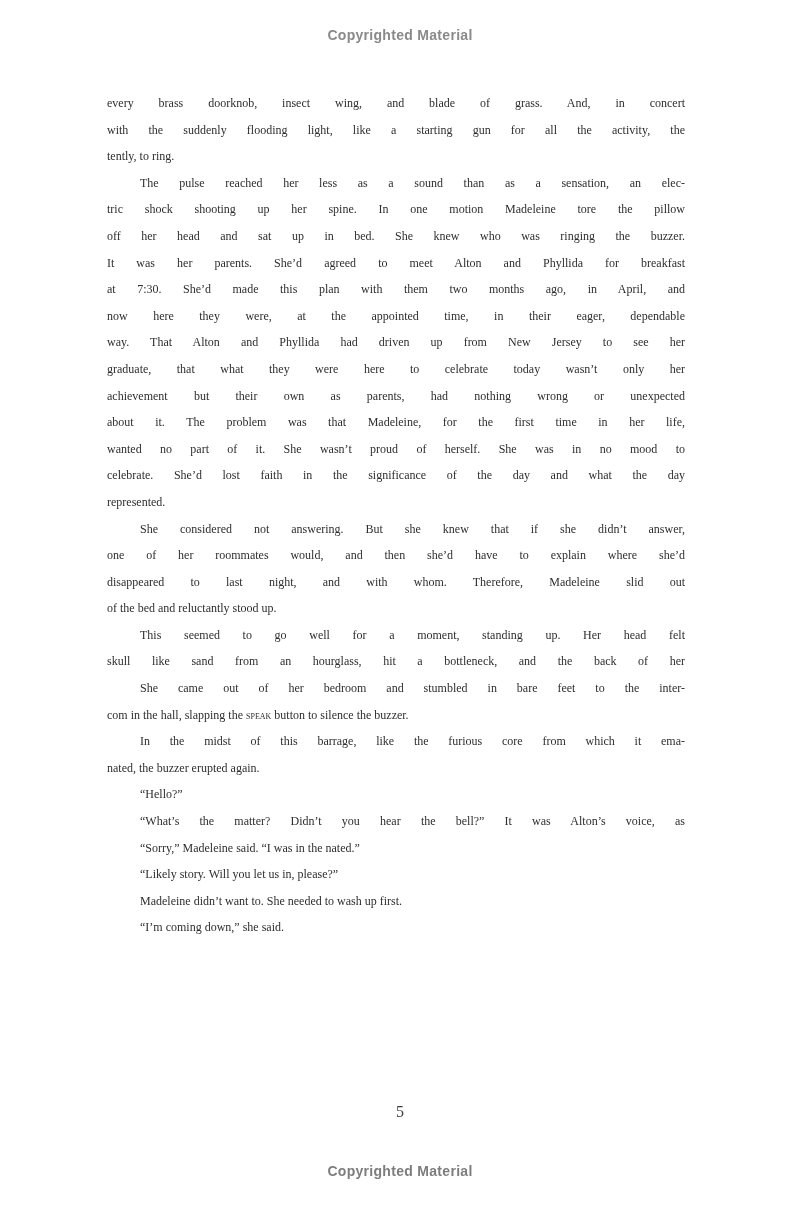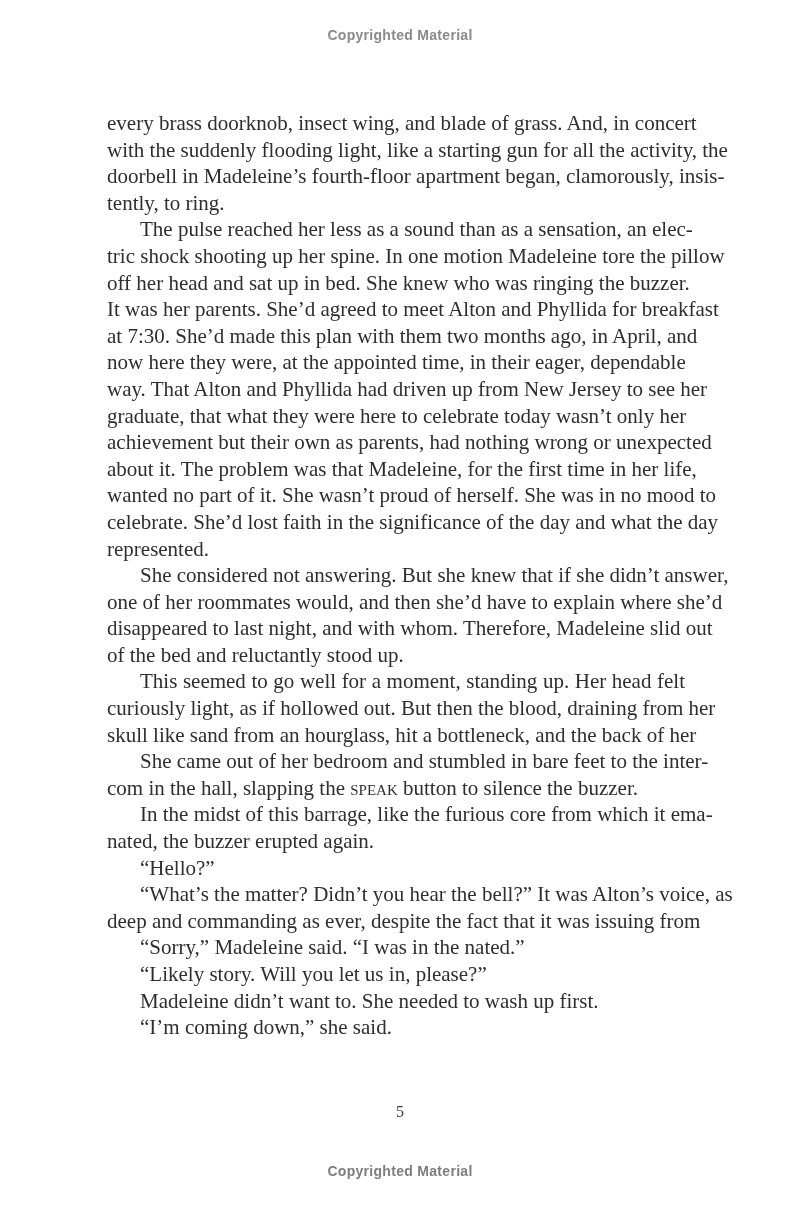--- a/index.html
+++ b/index.html
@@ -37,10 +37,9 @@
     top: 90px;
     left: 107px;
     width: 578px;
-    font-size: 21px;
+    font-size: 12px;
     line-height: 26.6px;
     color: var(--body-text);
-    margin-top: 20px;
   }
   .para { margin: 0; }
   .line {

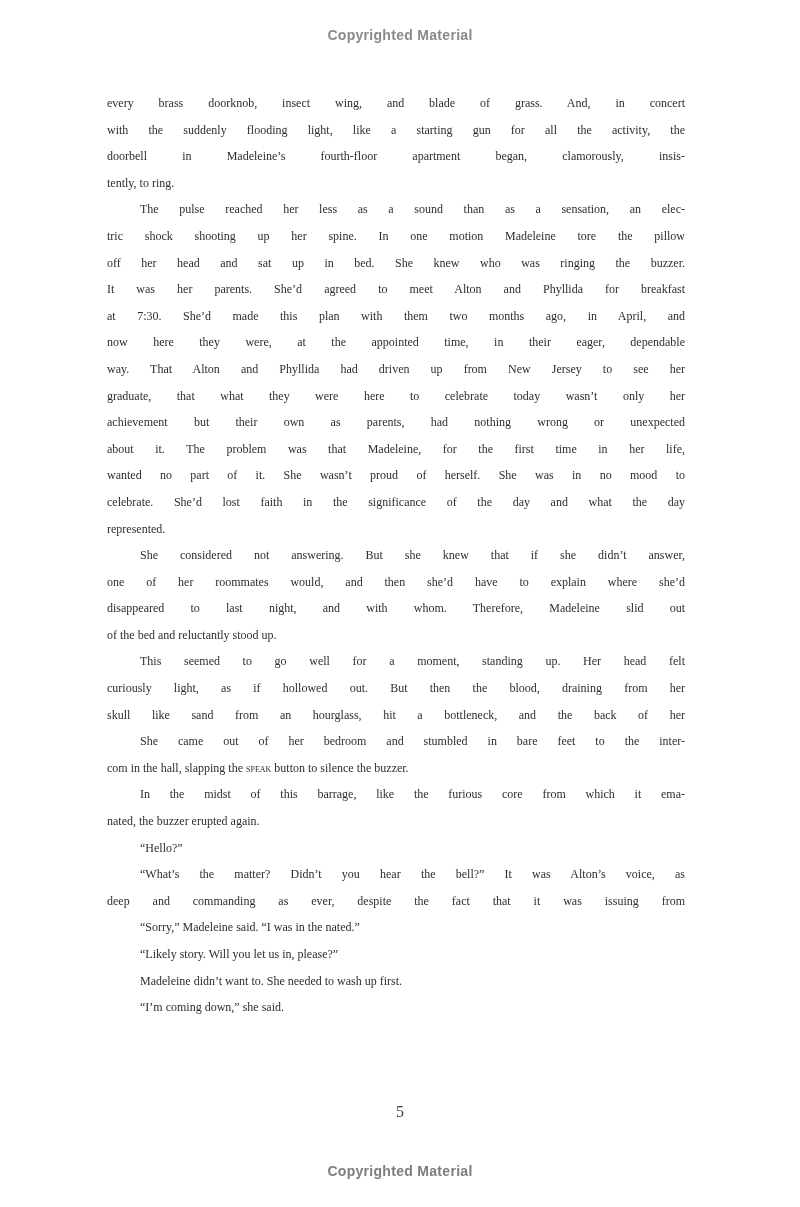--- a/index.html
+++ b/index.html
@@ -73,7 +73,6 @@
       <div class="para">
         <div class="line">every brass doorknob, insect wing, and blade of grass. And, in concert</div>
         <div class="line">with the suddenly flooding light, like a starting gun for all the activity, the</div>
-        <div class="line">doorbell in Madeleine’s fourth-floor apartment began, clamorously, insis-</div>
         <div class="line last">tently, to ring.</div>
       </div>
       <div class="para indent">

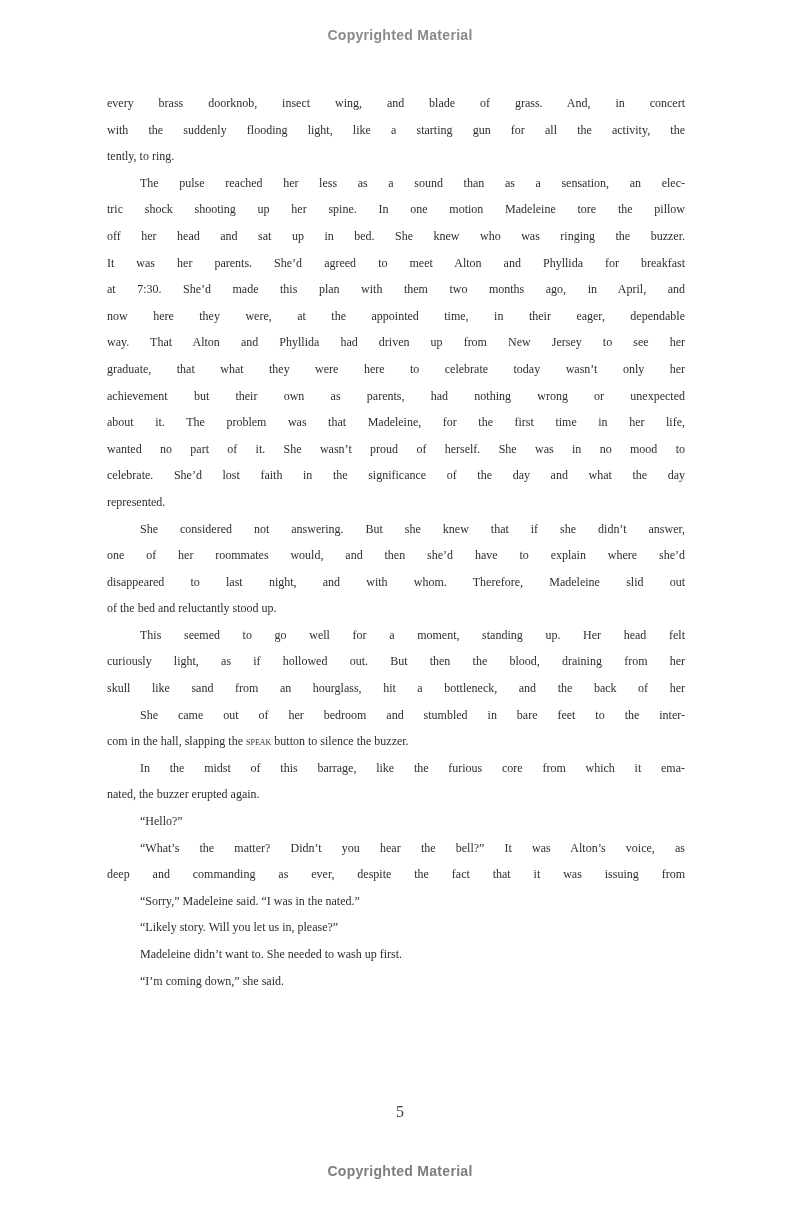--- a/index.html
+++ b/index.html
@@ -98,7 +98,6 @@
       </div>
       <div class="para indent">
         <div class="line">This seemed to go well for a moment, standing up. Her head felt</div>
-        <div class="line">curiously light, as if hollowed out. But then the blood, draining from her</div>
         <div class="line">skull like sand from an hourglass, hit a bottleneck, and the back of her</div>
       </div>
       <div class="para indent">

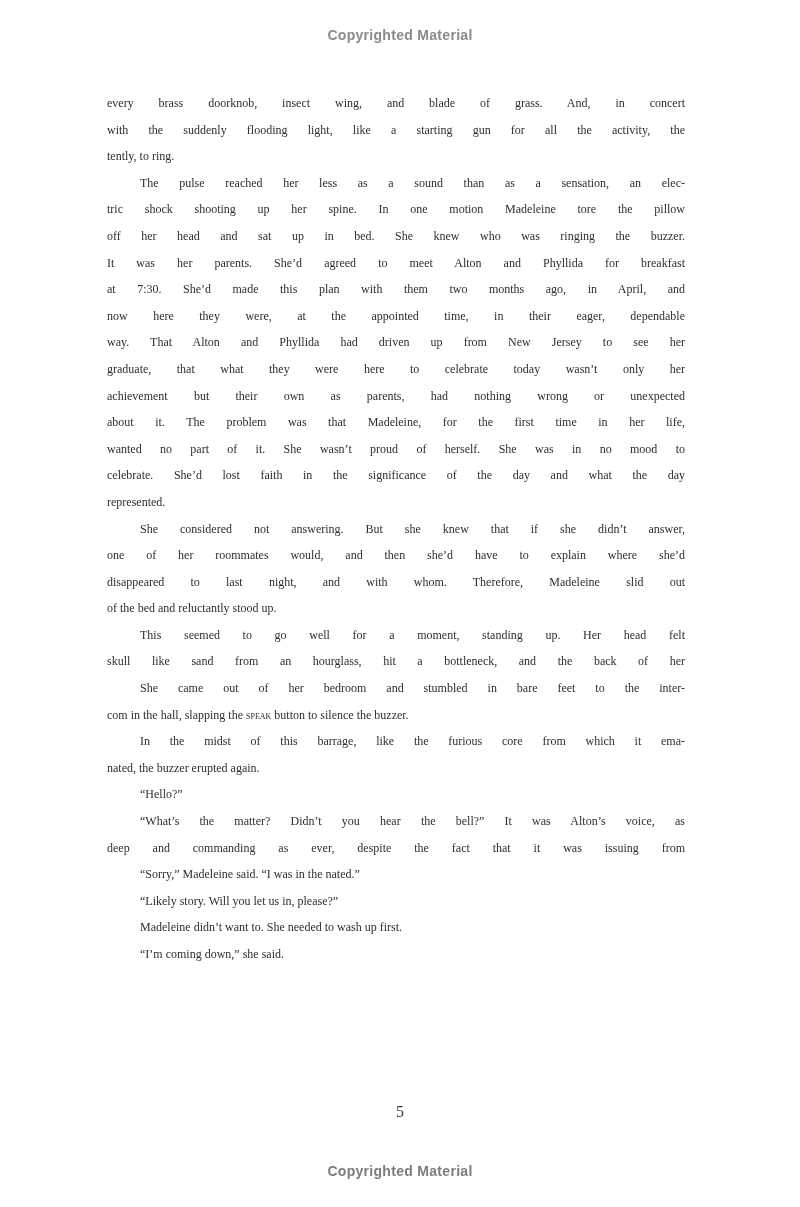--- a/index.html
+++ b/index.html
@@ -113,7 +113,6 @@
       </div>
       <div class="para indent">
         <div class="line">“What’s the matter? Didn’t you hear the bell?” It was Alton’s voice, as</div>
-        <div class="line">deep and commanding as ever, despite the fact that it was issuing from</div>
       </div>
       <div class="para indent">
         <div class="line last">“Sorry,” Madeleine said. “I was in the nated.”</div>

